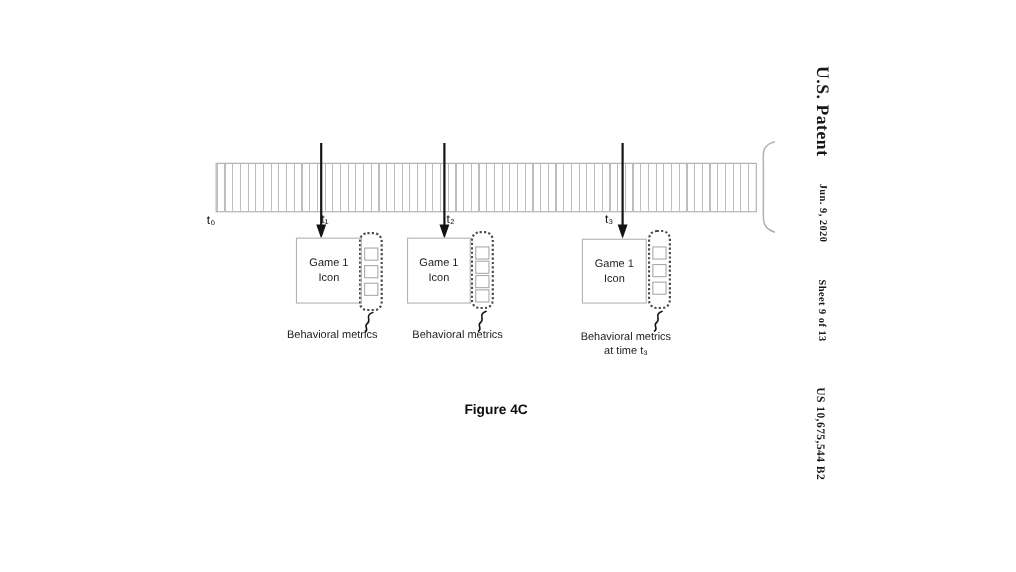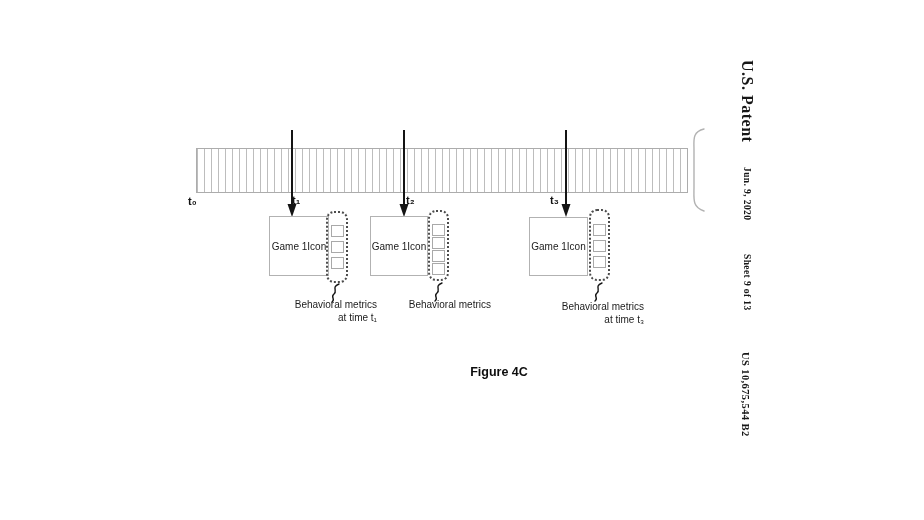--- a/index.html
+++ b/index.html
@@ -43,7 +43,7 @@
   .t-label {
     position: absolute;
     font-size: 11px;
-    font-weight: bold;
+    font-weight: normal;
     color: #111;
   }
   .t0 { left: 188px; top: 195px; }

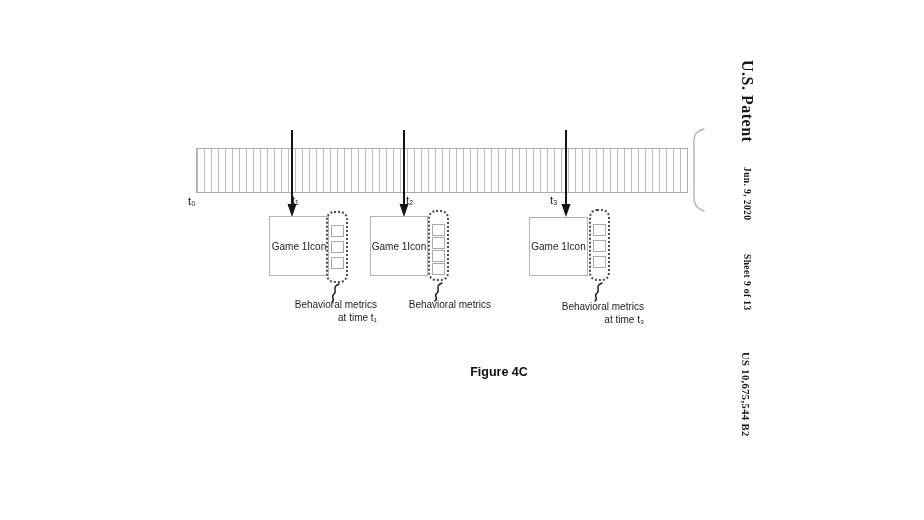--- a/index.html
+++ b/index.html
@@ -58,7 +58,7 @@
     border: 1px solid #b2b2b2;
     background: #ffffff;
     display: flex;
-    flex-direction: row;
+    flex-direction: column;
     align-items: center;
     justify-content: center;
     font-size: 10px;

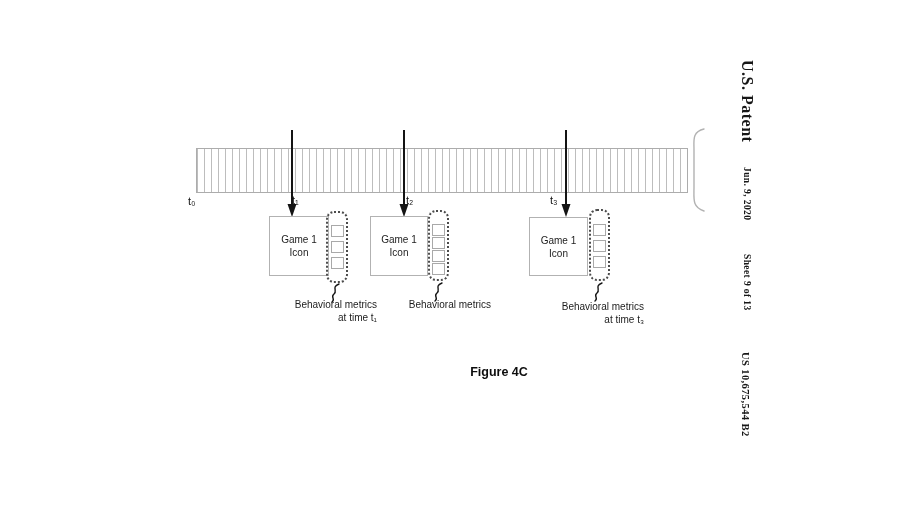--- a/index.html
+++ b/index.html
@@ -99,7 +99,7 @@
   .metrics-caption {
     position: absolute;
     width: 150px;
-    text-align: right;
+    text-align: center;
     font-size: 10px;
     line-height: 13px;
     color: #1c1c1c;

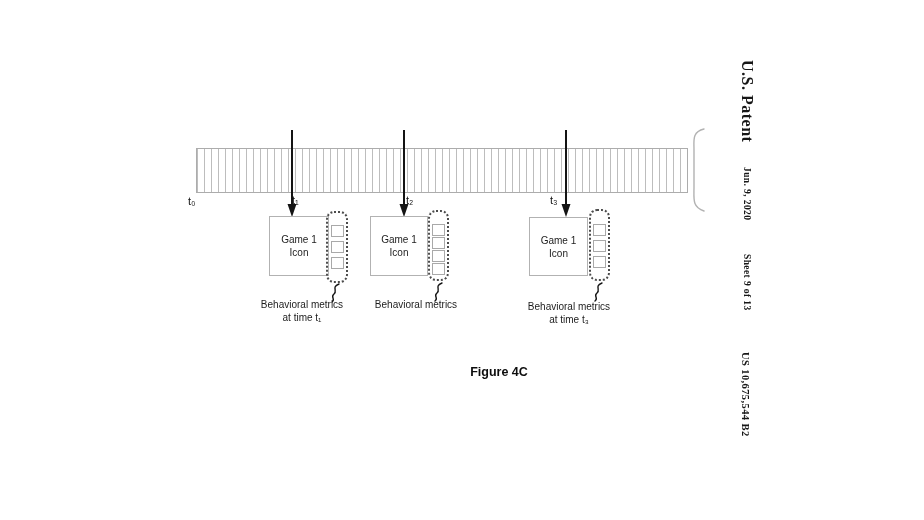--- a/index.html
+++ b/index.html
@@ -169,7 +169,6 @@
 
   <div class="metrics-caption cap-1">
     <div>Behavioral metrics</div>
-    <div>at time t₁</div>
   </div>
 
   <svg class="time-arrow arrow-2" viewBox="0 0 12 88">

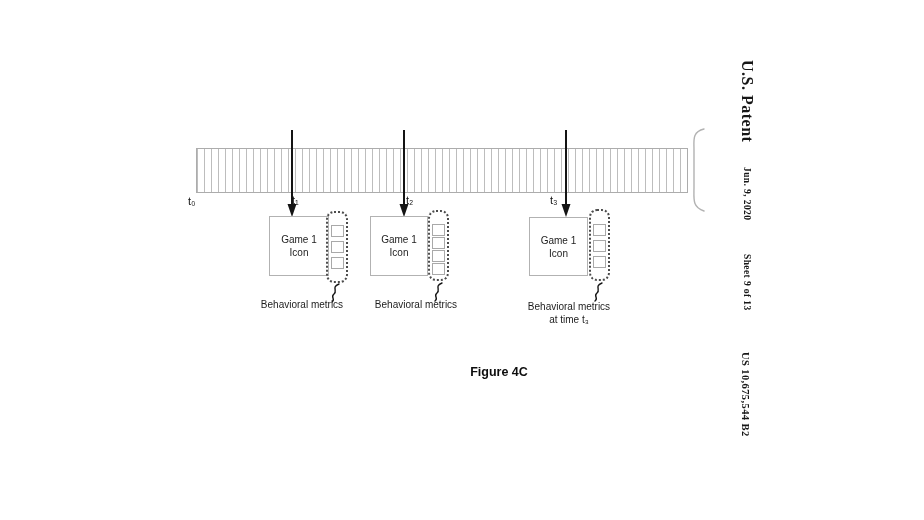--- a/index.html
+++ b/index.html
@@ -111,7 +111,7 @@
   
   .figure-caption {
     position: absolute;
-    left: 424px; top: 365px;
+    left: 376px; top: 365px;
     width: 150px;
     text-align: center;
     font-size: 12.5px;

